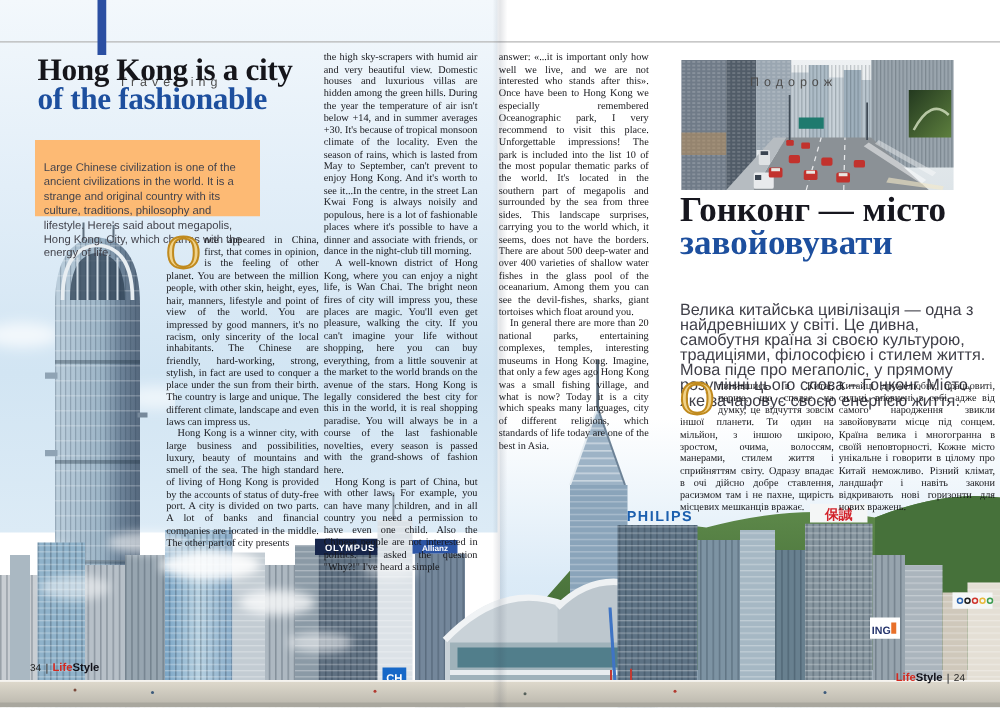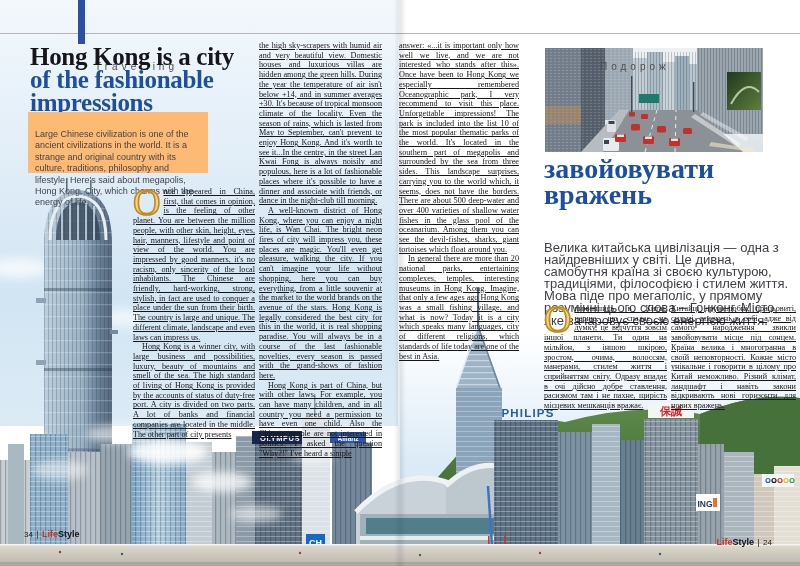--- a/index.html
+++ b/index.html
@@ -34,7 +34,7 @@
 
   
   .col { position:absolute; z-index:3; font-family:"Liberation Serif", serif;
-         font-size:8.2px; line-height:9.7px; color:#16161a; text-align:justify;text-decoration:underline; }
+         font-size:8.2px; line-height:9.7px; color:#16161a; text-align:justify; }
   .col p + p { text-indent:9px; }
   #col2 { left:133px; top:187px; width:122px; }
   #col3 { left:259px; top:41px;  width:123px; }

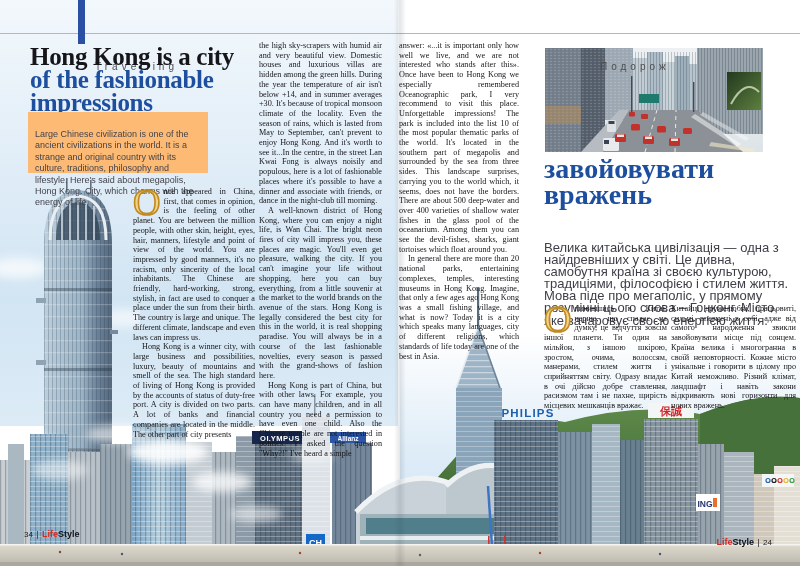--- a/index.html
+++ b/index.html
@@ -141,7 +141,6 @@
   <h1 class="title-en">
     <span class="t1">Hong Kong is a city</span>
     <span class="t2">of the fashionable</span>
-    <span class="t3">impressions</span>
   </h1>
 
   <div class="intro-box">Large Chinese civilization is one of the ancient civilizations in the world. It is a strange and original country with its culture, traditions, philosophy and lifestyle. Here's said about megapolis, Hong Kong. City, which charms with the energy of life.</div>

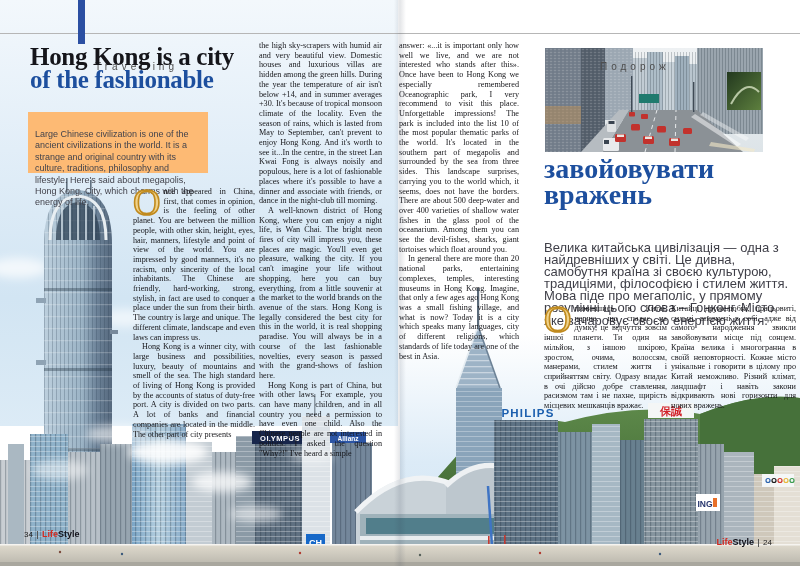--- a/index.html
+++ b/index.html
@@ -239,6 +239,7 @@
   </div>
 
   <h1 class="title-ua">
+    <span class="t1">Гонконг — місто</span>
     <span class="t2">завойовувати</span>
     <span class="t3">вражень</span>
   </h1>

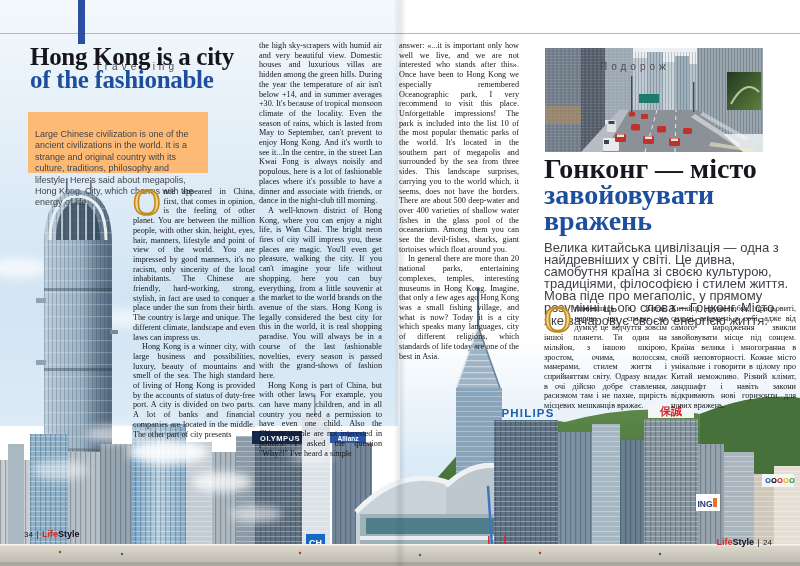--- a/index.html
+++ b/index.html
@@ -241,7 +241,6 @@
   <h1 class="title-ua">
     <span class="t1">Гонконг — місто</span>
     <span class="t2">завойовувати</span>
-    <span class="t3">вражень</span>
   </h1>
   <div class="intro-ua">Велика китайська цивілізація — одна з найдревніших у світі. Це дивна, самобутня країна зі своєю культурою, традиціями, філософією і стилем життя. Мова піде про мегаполіс, у прямому розумінні цього слова – Гонконг. Місто, яке зачаровує своєю енергією життя.</div>
 

